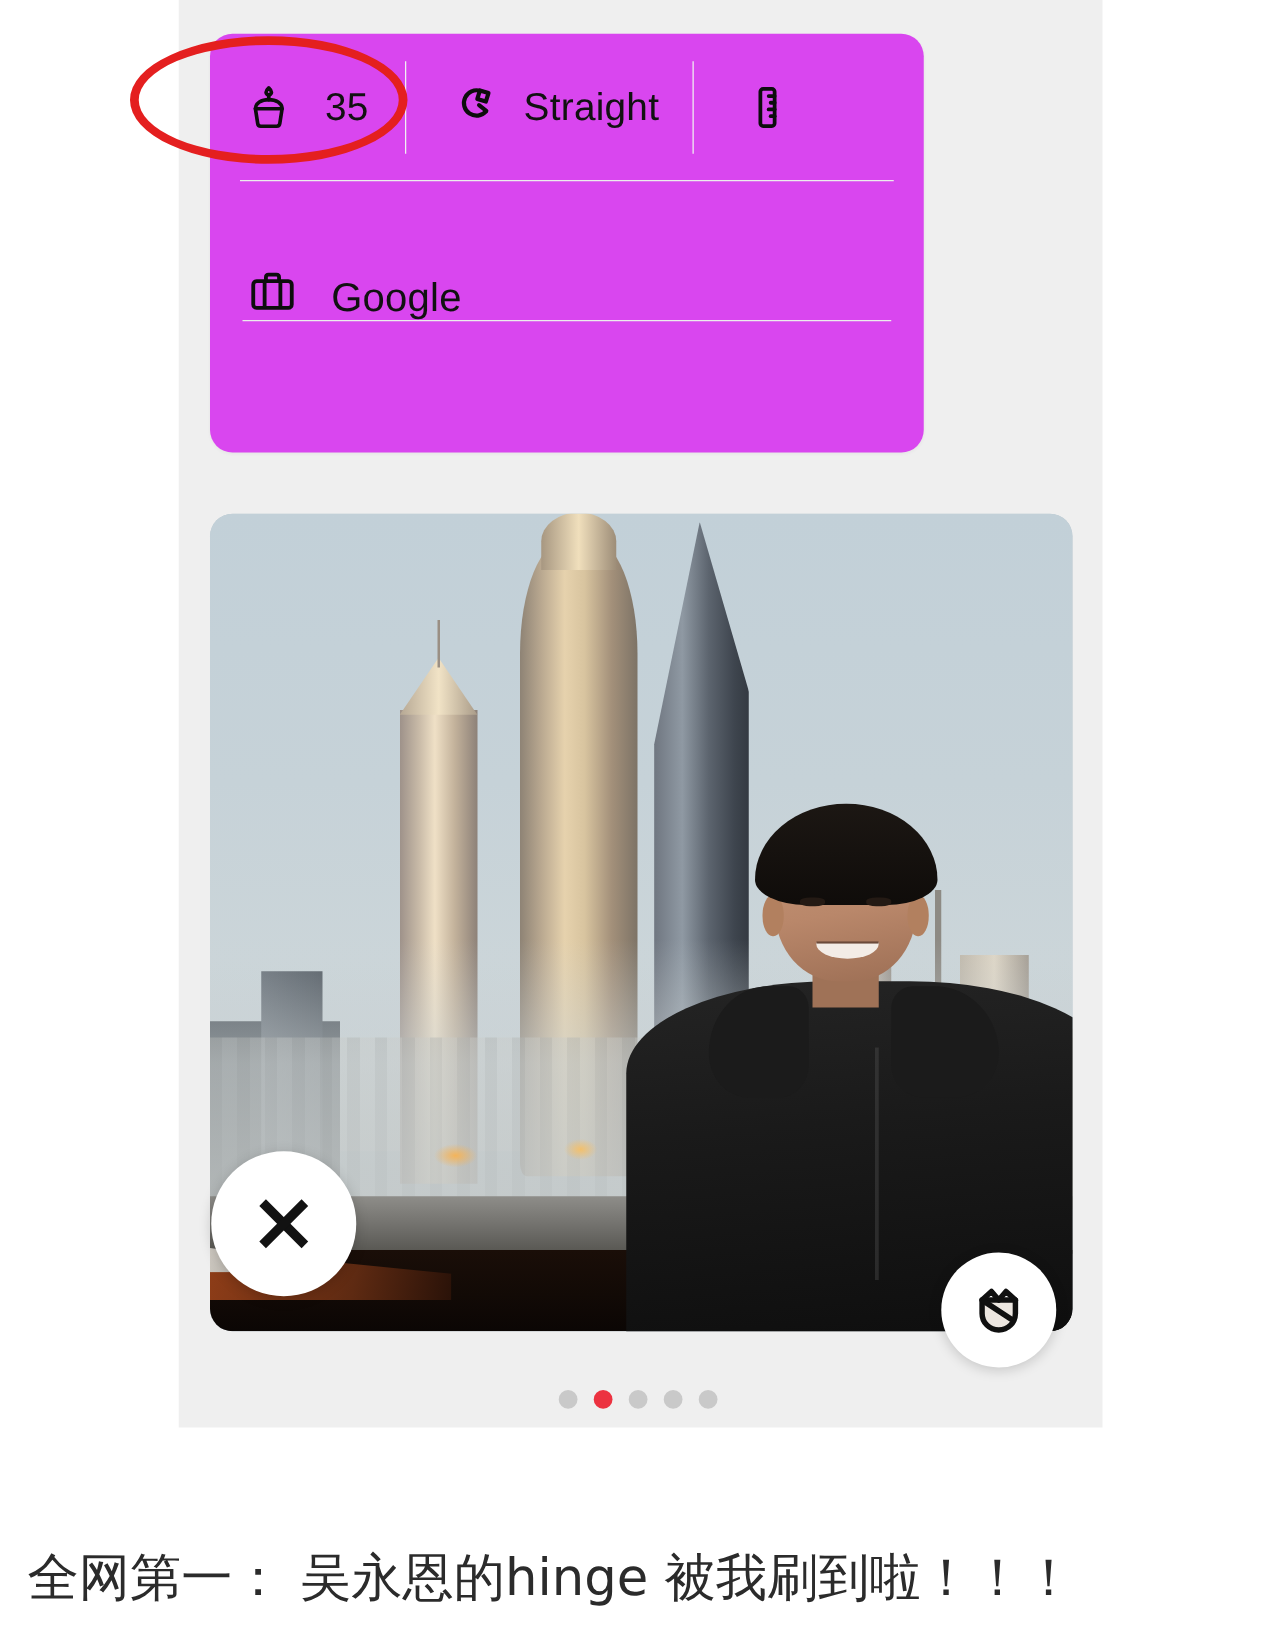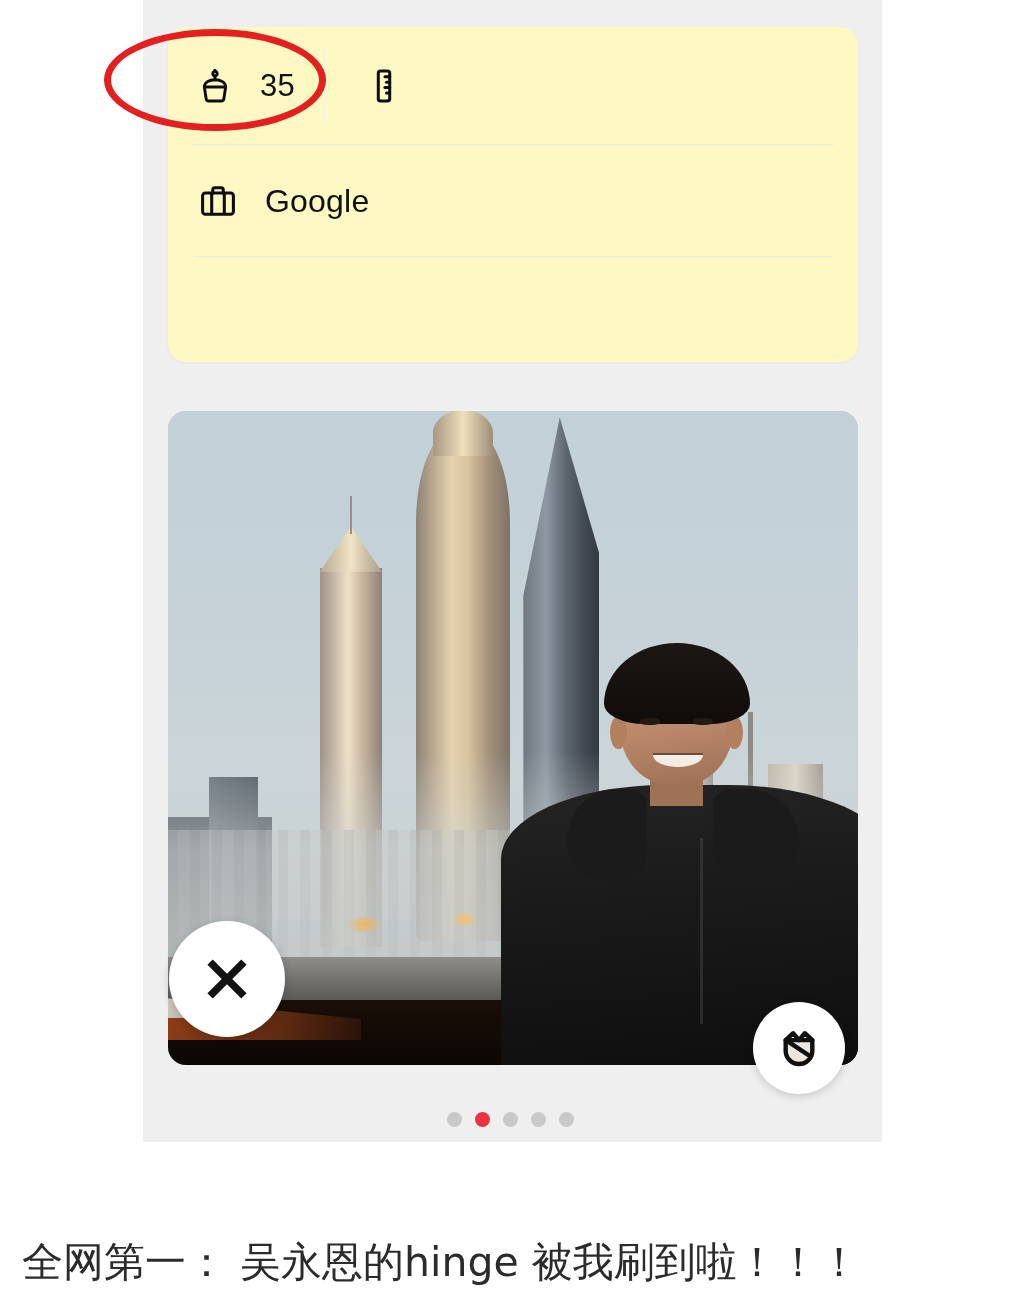--- a/index.html
+++ b/index.html
@@ -32,9 +32,9 @@
     position: absolute;
     left: 168px;
     top: 27px;
-    width: 690px;
+    width: 571px;
     height: 335px;
-    background: #fef9c3;
+    background: #d946ef;
     border-radius: 18px;
     box-shadow: 0 1px 3px rgba(0,0,0,0.045);
     overflow: hidden;

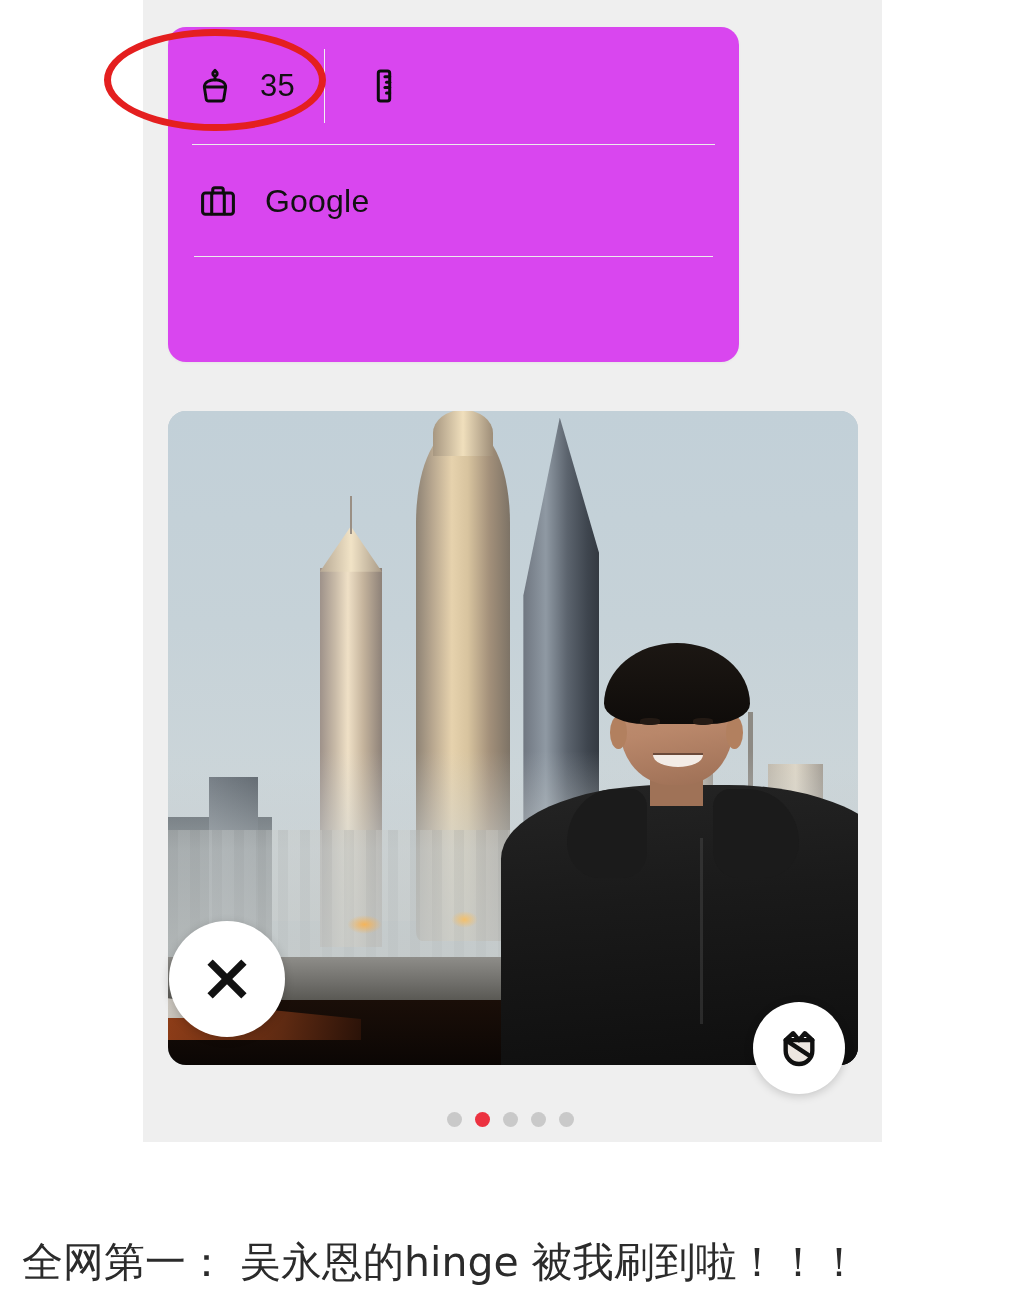--- a/index.html
+++ b/index.html
@@ -363,6 +363,17 @@
       </div>
 
 
+      <div class="attr attr-orientation">
+        <span class="attr-icon">
+          <svg width="42" height="42" viewBox="0 0 24 24" fill="none" stroke="#0d0d0d" stroke-width="1.9" stroke-linecap="round" stroke-linejoin="round">
+            <path d="M15.6 4.4a5.8 5.8 0 1 0 2.6 9.4"></path>
+            <path d="M15.4 4.2l3.9 1.2-1.2 3.9-3.9-1.2z"></path>
+            <path d="M18.3 13.5l-3.3-2.6"></path>
+          </svg>
+        </span>
+        <span class="attr-label">Straight</span>
+        <span class="sep"></span>
+      </div>
 
       <div class="attr attr-height">
         <span class="attr-icon">

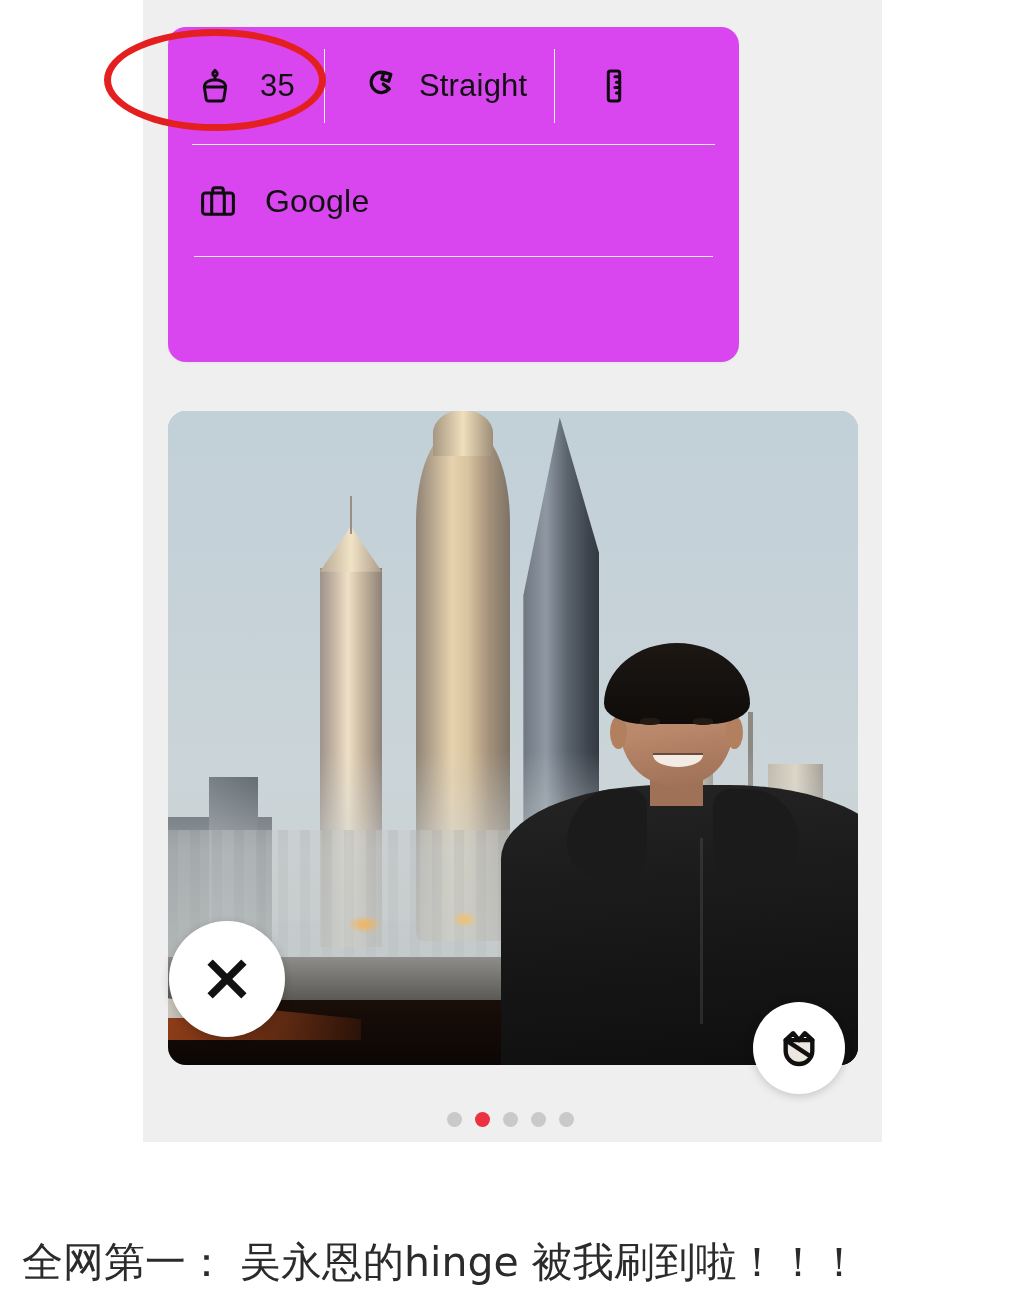--- a/index.html
+++ b/index.html
@@ -91,7 +91,7 @@
   .list-row {
     position: relative;
     display: flex;
-    align-items: center;
+    align-items: flex-end;
     height: 112px;
     padding-left: 26px;
   }

